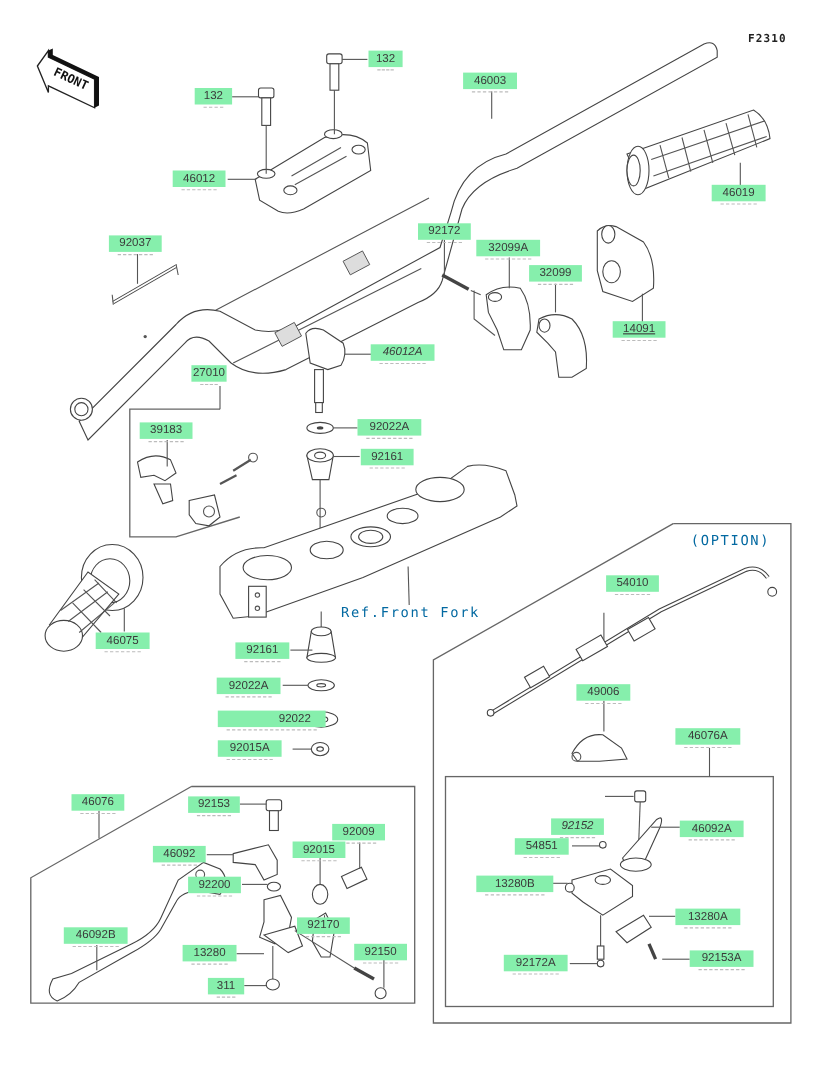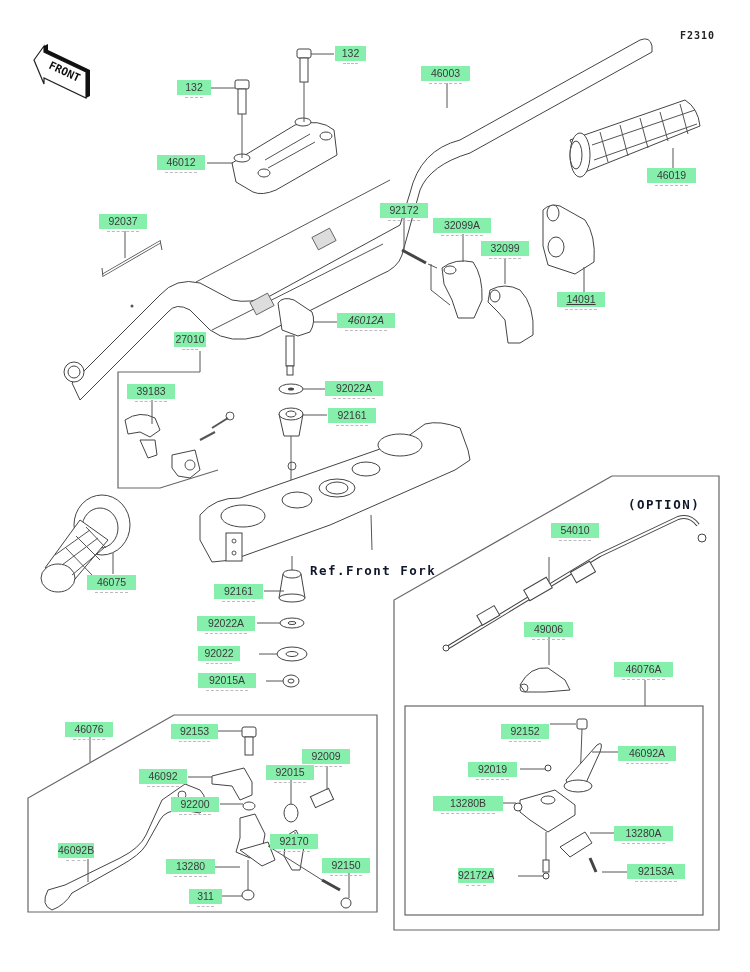--- a/index.html
+++ b/index.html
@@ -19,8 +19,8 @@
       font-size: 10px; color: #222; letter-spacing: 1px;
     }
     .note {
-      position: absolute; font-family: "DejaVu Sans Mono", monospace; font-weight: bold;
-      font-size: 12.5px; color: #0f172a; letter-spacing: 1.5px; margin-top: 14px;
+      position: absolute; font-family: "DejaVu Sans Mono", monospace; font-weight: normal;
+      font-size: 12.5px; color: #0369a1; letter-spacing: 1.5px;
     }
     svg .part { fill: #fff; stroke: #444; stroke-width: 1; }
     svg .ln { fill: none; stroke: #555; stroke-width: 1; }

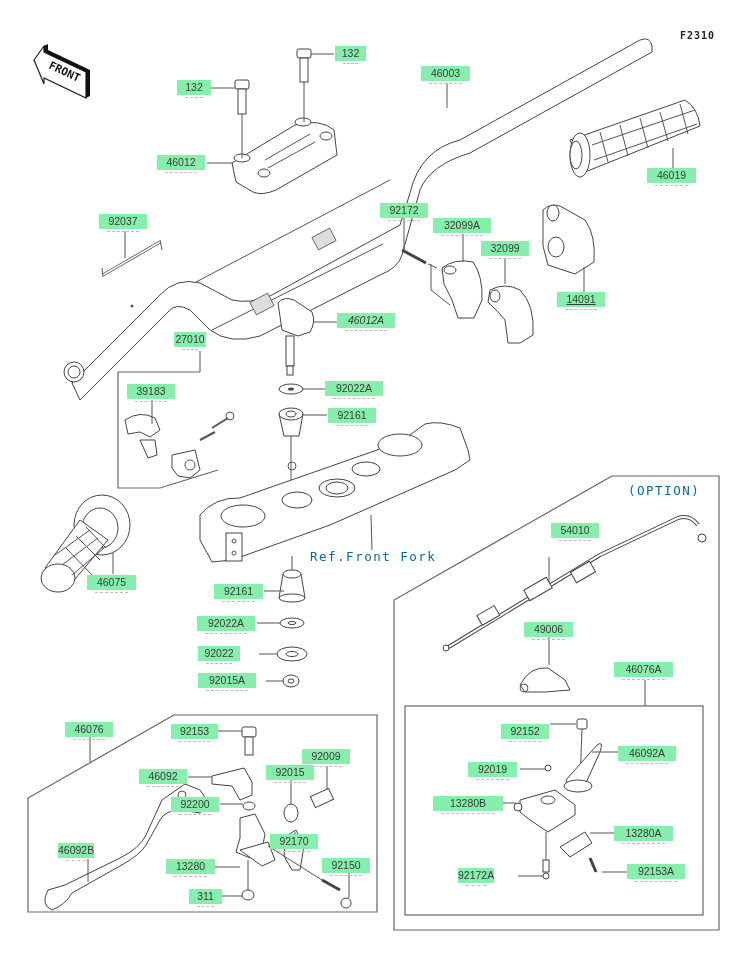--- a/index.html
+++ b/index.html
@@ -280,7 +280,7 @@
 <div class="lbl" style="left:87px; top:575px; width:49px;">46075</div>
 <div class="lbl" style="left:214px; top:584px; width:49px;">92161</div>
 <div class="lbl" style="left:197px; top:616px; width:58px;">92022A</div>
-<div class="lbl" style="left:198px; top:646px; width:42px;">92022</div>
+<div class="lbl" style="left:198px; top:646px; width:56px;padding-left:42px;">92022</div>
 <div class="lbl" style="left:198px; top:673px; width:58px;">92015A</div>
 <div class="lbl" style="left:65px; top:722px; width:48px;">46076</div>
 <div class="lbl" style="left:171px; top:724px; width:47px;">92153</div>

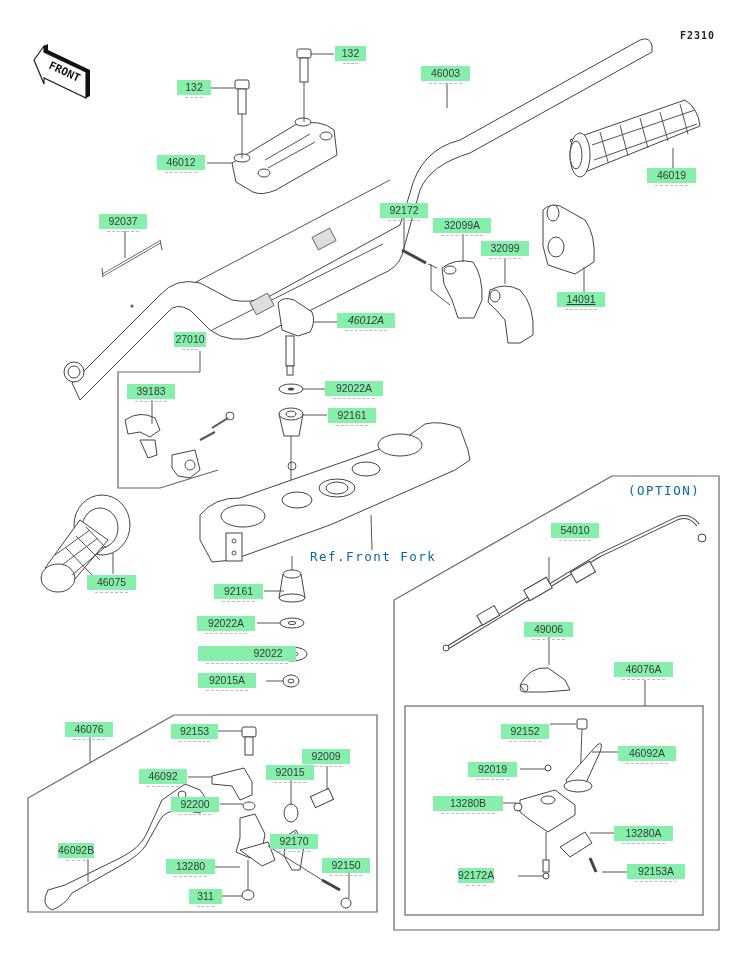--- a/index.html
+++ b/index.html
@@ -296,7 +296,7 @@
 <div class="lbl" style="left:551px; top:523px; width:48px;">54010</div>
 <div class="lbl" style="left:524px; top:622px; width:49px;">49006</div>
 <div class="lbl" style="left:614px; top:662px; width:59px;">46076A</div>
-<div class="lbl" style="left:501px; top:724px; width:48px;">92152</div>
+<div class="lbl" style="left:501px; top:744px; width:48px;font-style:italic;">92152</div>
 <div class="lbl" style="left:618px; top:746px; width:58px;">46092A</div>
 <div class="lbl" style="left:468px; top:762px; width:49px;">92019</div>
 <div class="lbl" style="left:433px; top:796px; width:70px;">13280B</div>

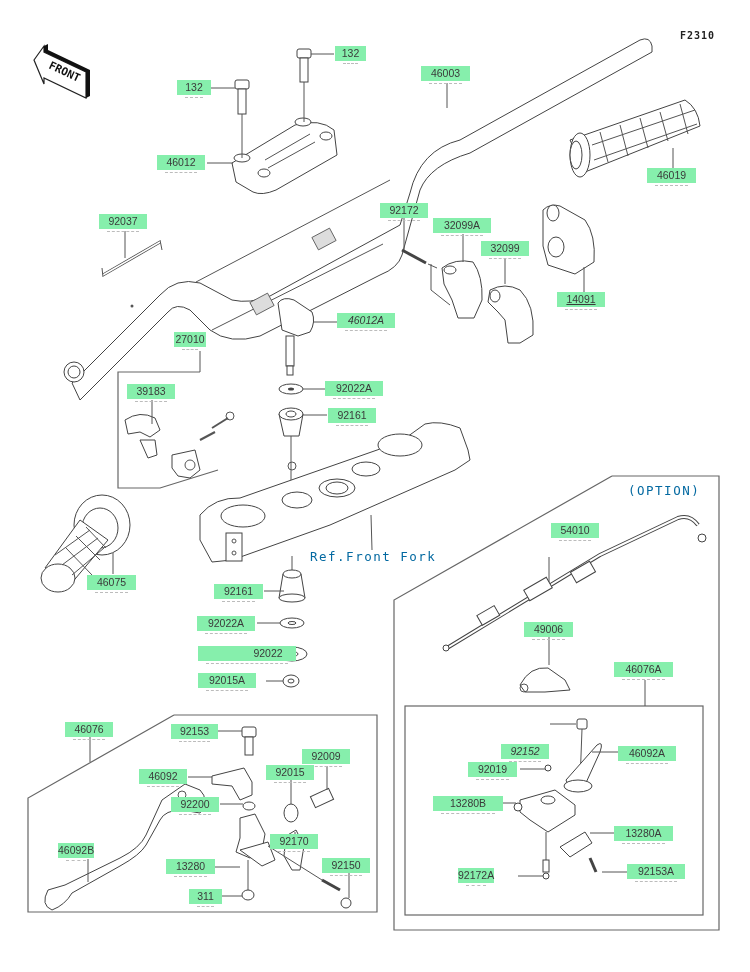--- a/index.html
+++ b/index.html
@@ -298,7 +298,7 @@
 <div class="lbl" style="left:614px; top:662px; width:59px;">46076A</div>
 <div class="lbl" style="left:501px; top:744px; width:48px;font-style:italic;">92152</div>
 <div class="lbl" style="left:618px; top:746px; width:58px;">46092A</div>
-<div class="lbl" style="left:468px; top:762px; width:49px;">92019</div>
+<div class="lbl" style="left:468px; top:762px; width:49px;">54851</div>
 <div class="lbl" style="left:433px; top:796px; width:70px;">13280B</div>
 <div class="lbl" style="left:614px; top:826px; width:59px;">13280A</div>
 <div class="lbl" style="left:458px; top:868px; width:36px;">92172A</div>

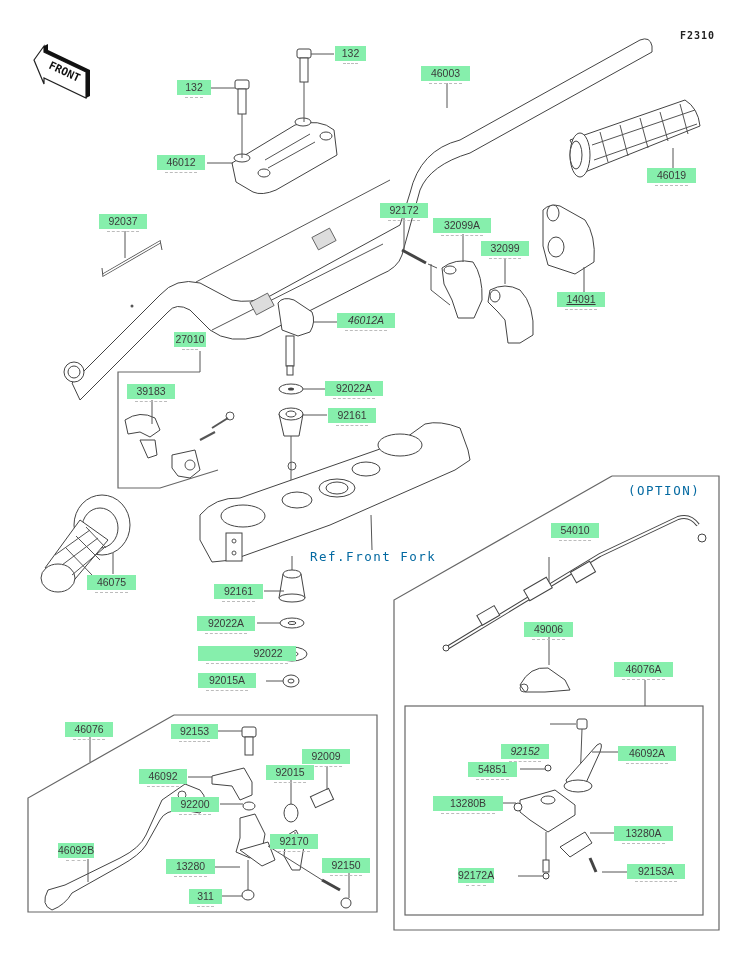--- a/index.html
+++ b/index.html
@@ -289,7 +289,7 @@
 <div class="lbl" style="left:266px; top:765px; width:48px;">92015</div>
 <div class="lbl" style="left:171px; top:797px; width:48px;">92200</div>
 <div class="lbl" style="left:270px; top:834px; width:48px;">92170</div>
-<div class="lbl" style="left:58px; top:843px; width:36px;text-align:center;">46092B</div>
+<div class="lbl" style="left:58px; top:843px; width:58px;text-align:center;">46092B</div>
 <div class="lbl" style="left:166px; top:859px; width:49px;">13280</div>
 <div class="lbl" style="left:322px; top:858px; width:48px;">92150</div>
 <div class="lbl" style="left:189px; top:889px; width:33px;">311</div>

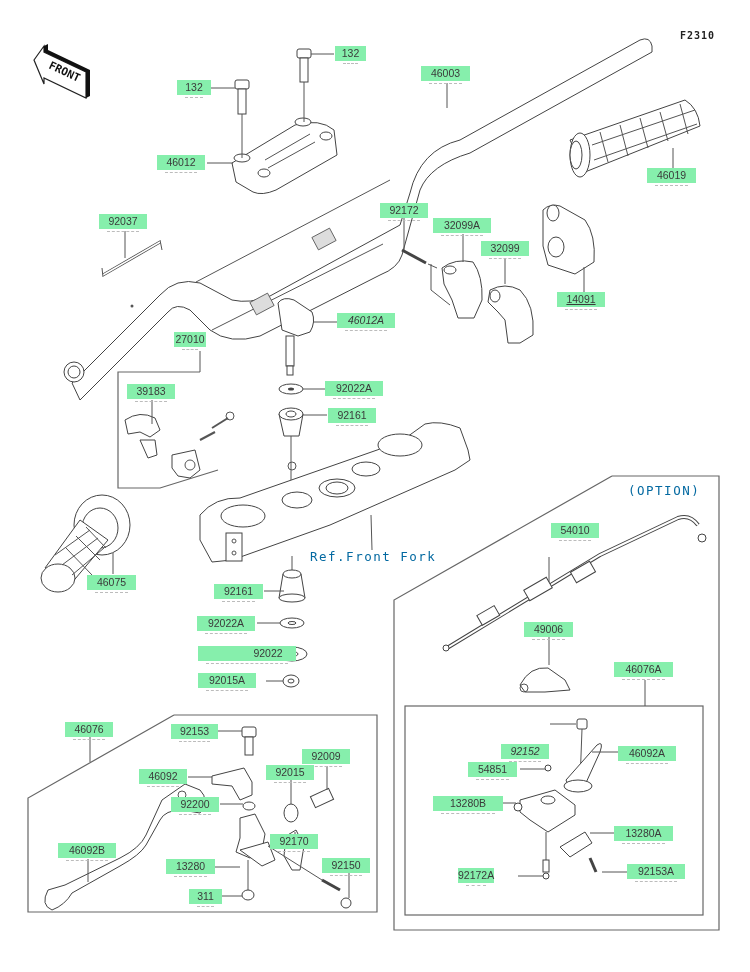--- a/index.html
+++ b/index.html
@@ -301,7 +301,7 @@
 <div class="lbl" style="left:468px; top:762px; width:49px;">54851</div>
 <div class="lbl" style="left:433px; top:796px; width:70px;">13280B</div>
 <div class="lbl" style="left:614px; top:826px; width:59px;">13280A</div>
-<div class="lbl" style="left:458px; top:868px; width:36px;">92172A</div>
+<div class="lbl" style="left:458px; top:868px; width:58px;">92172A</div>
 <div class="lbl" style="left:627px; top:864px; width:58px;">92153A</div>
 
 </body></html>

